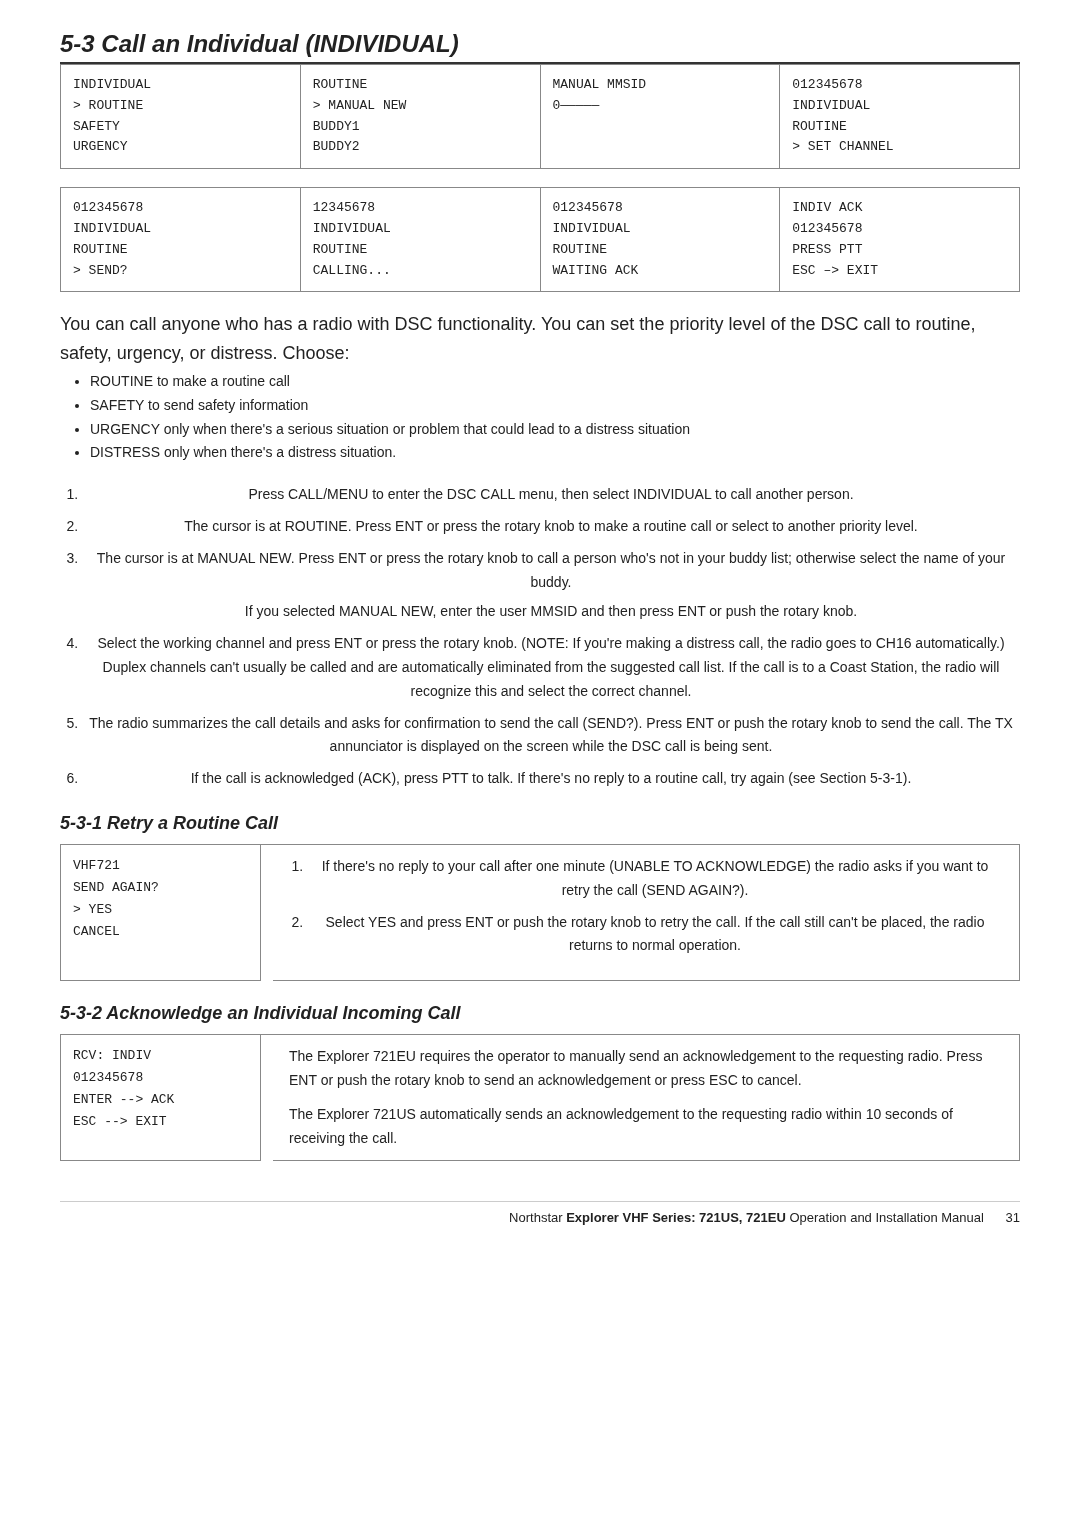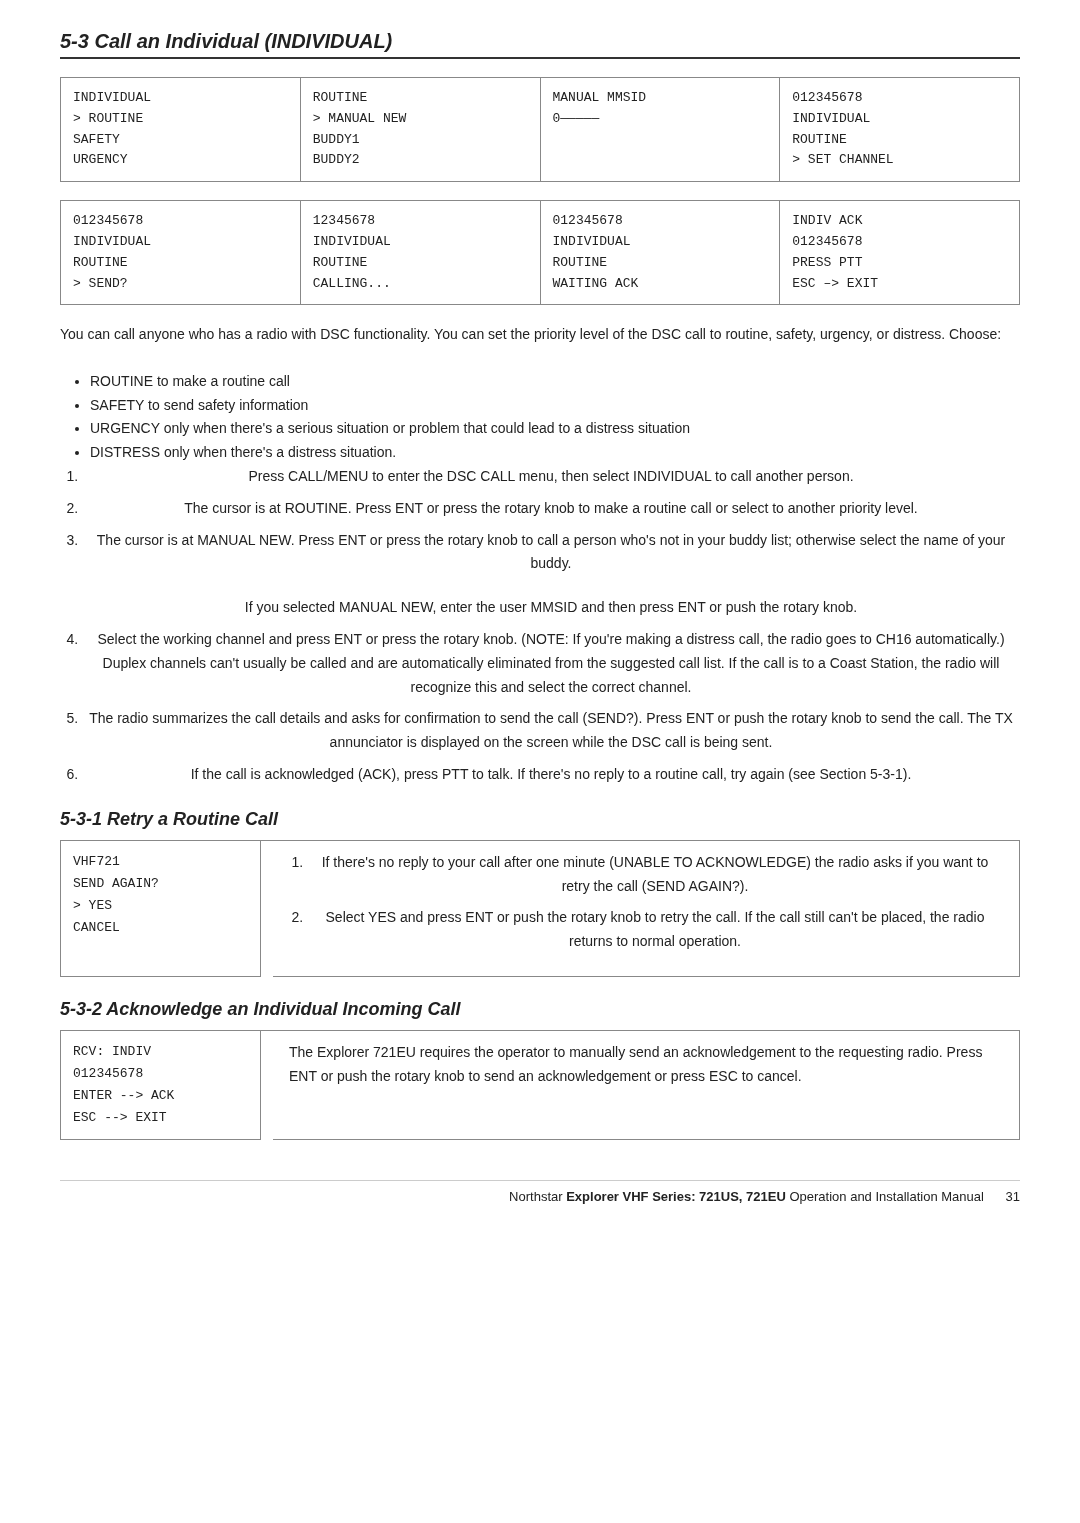--- a/index.html
+++ b/index.html
@@ -15,11 +15,11 @@
 
     h2.section-title {
       font-style: italic;
-      font-size: 20px;
+      font-size: 24px;
       font-weight: bold;
       border-bottom: 2px solid #333;
       padding-bottom: 4px;
-      margin-bottom: 18px;
+      margin-bottom: 0;
     }
 
     h3.sub-title {

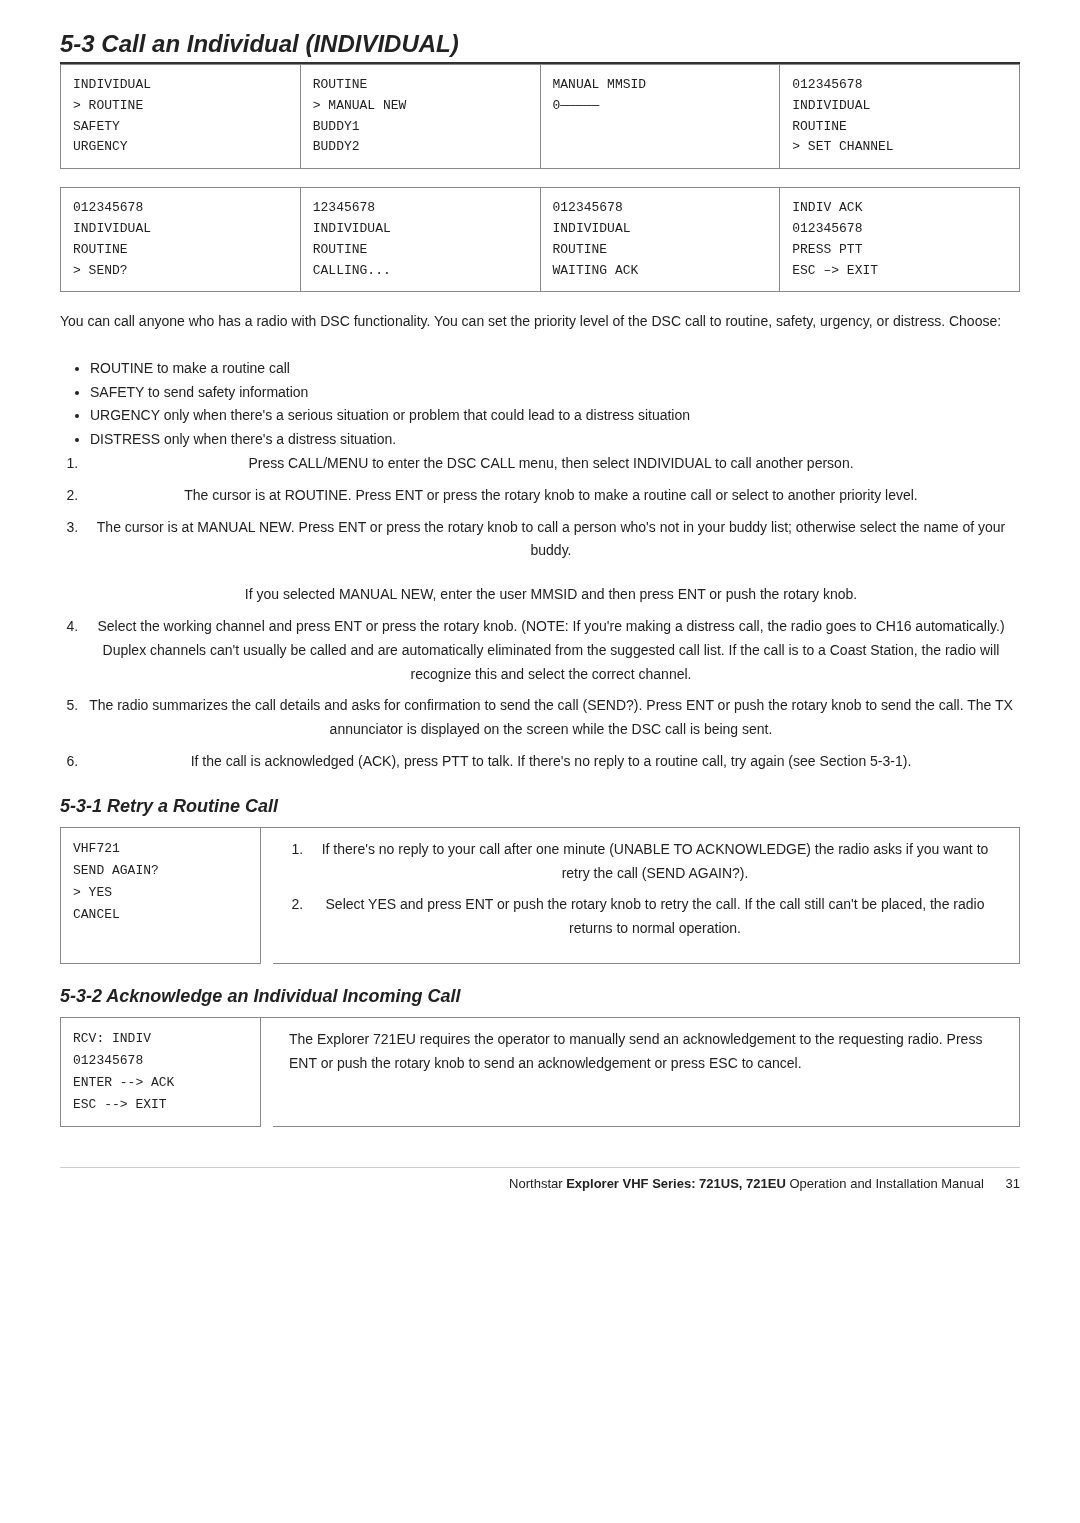--- a/index.html
+++ b/index.html
@@ -59,9 +59,9 @@
     }
 
     .description-text {
-      font-size: 14px;
+      font-size: 18px;
       line-height: 1.6;
-      margin-bottom: 24px;
+      margin-bottom: 2px;
     }
 
     ul.bullet-list {

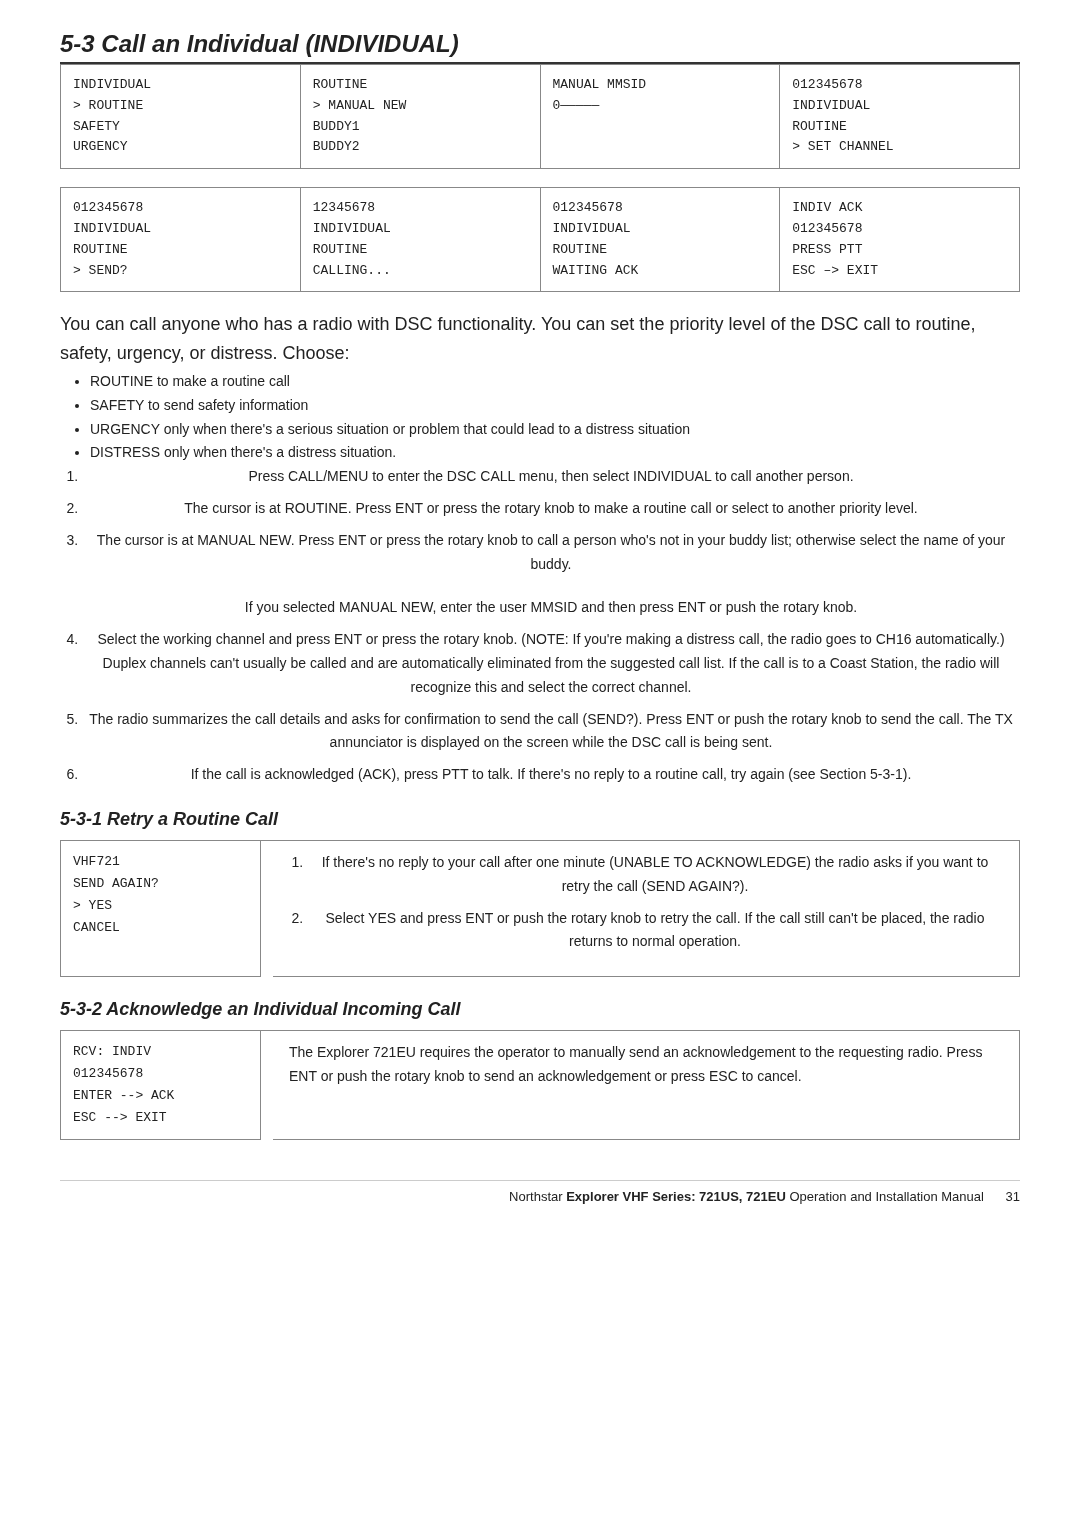--- a/index.html
+++ b/index.html
@@ -66,7 +66,7 @@
 
     ul.bullet-list {
       margin-left: 30px;
-      margin-bottom: 0;
+      margin-bottom: 18px;
       list-style: disc;
     }
 

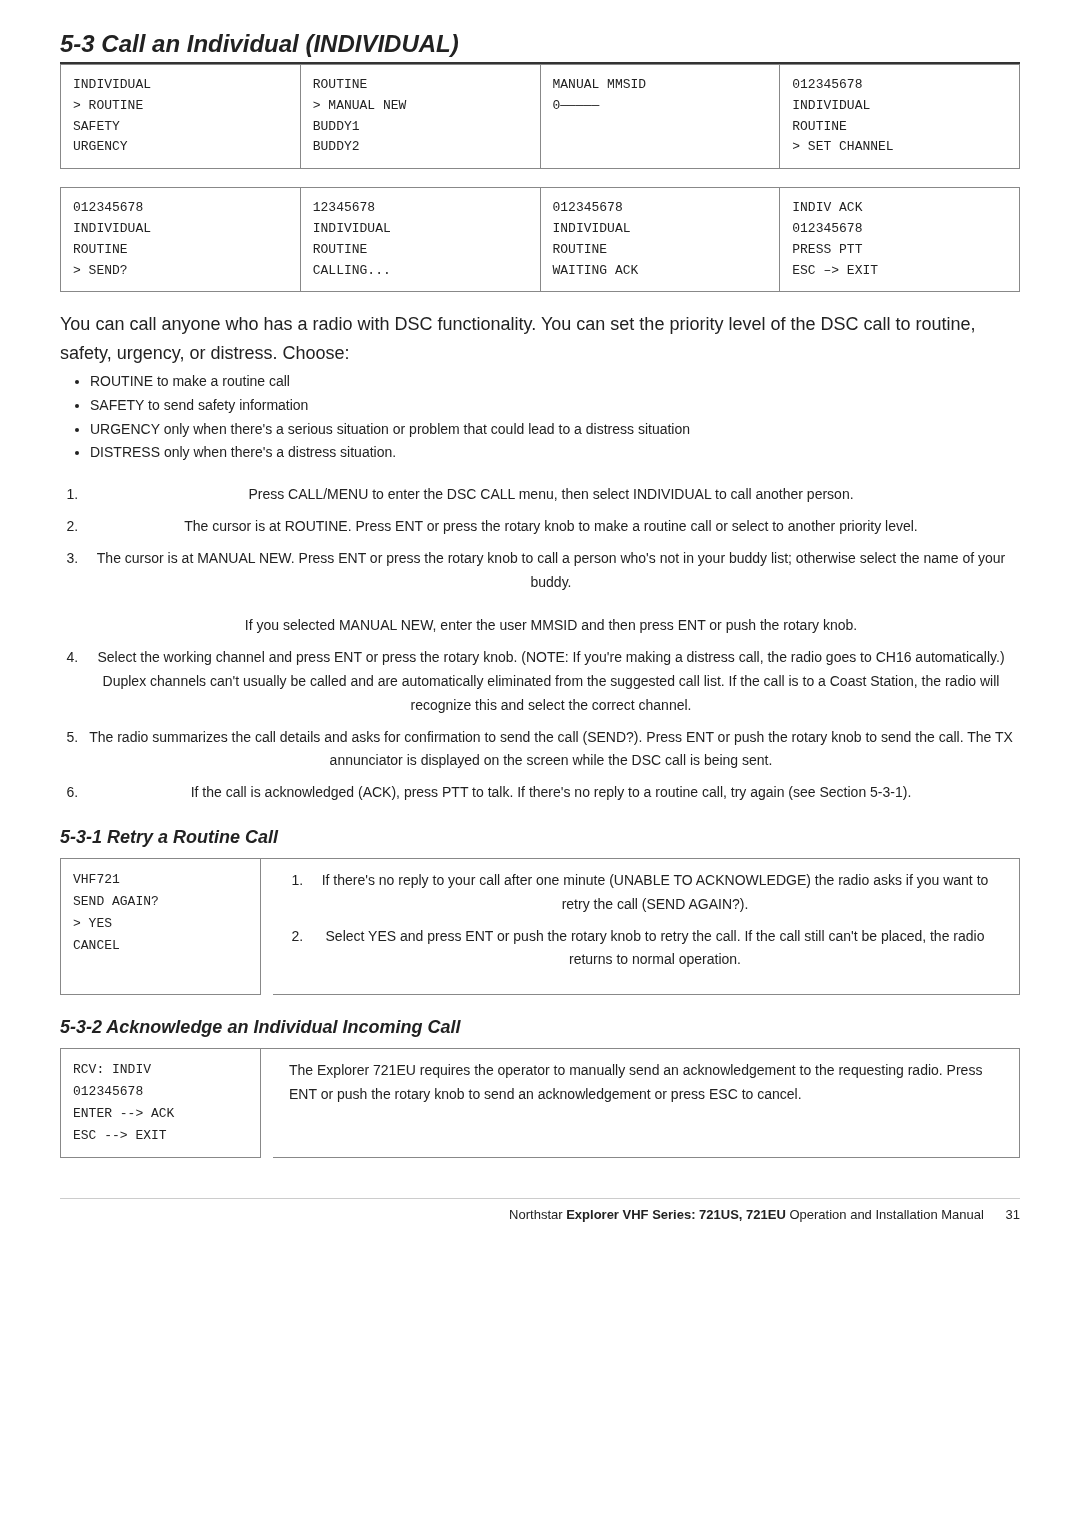--- a/index.html
+++ b/index.html
@@ -88,7 +88,7 @@
     }
 
     ol.numbered-list li p {
-      margin-top: 20px;
+      margin-top: 6px;
       margin-left: 0;
     }
 

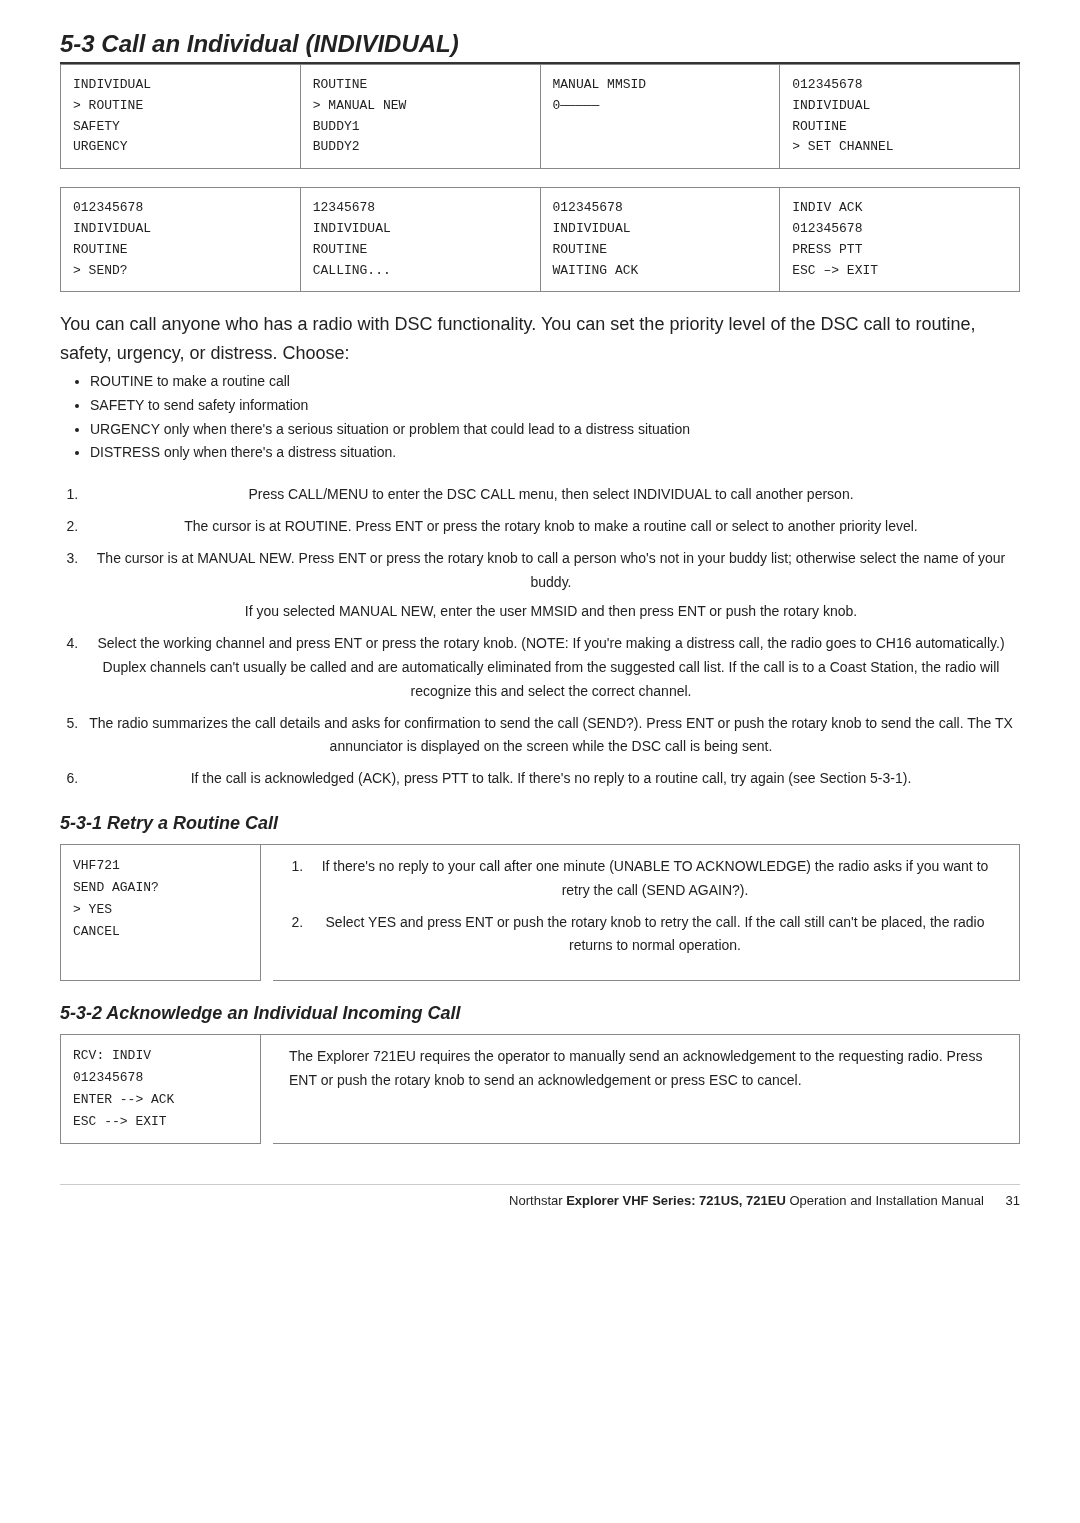--- a/index.html
+++ b/index.html
@@ -232,6 +232,7 @@
   </div>
   <div class="two-col-text">
     <p style="margin-bottom:10px;">The Explorer 721EU requires the operator to manually send an acknowledgement to the requesting radio. Press ENT or push the rotary knob to send an acknowledgement or press ESC to cancel.</p>
+    <p>The Explorer 721US automatically sends an acknowledgement to the requesting radio within 10 seconds of receiving the call.</p>
   </div>
 </div>
 

